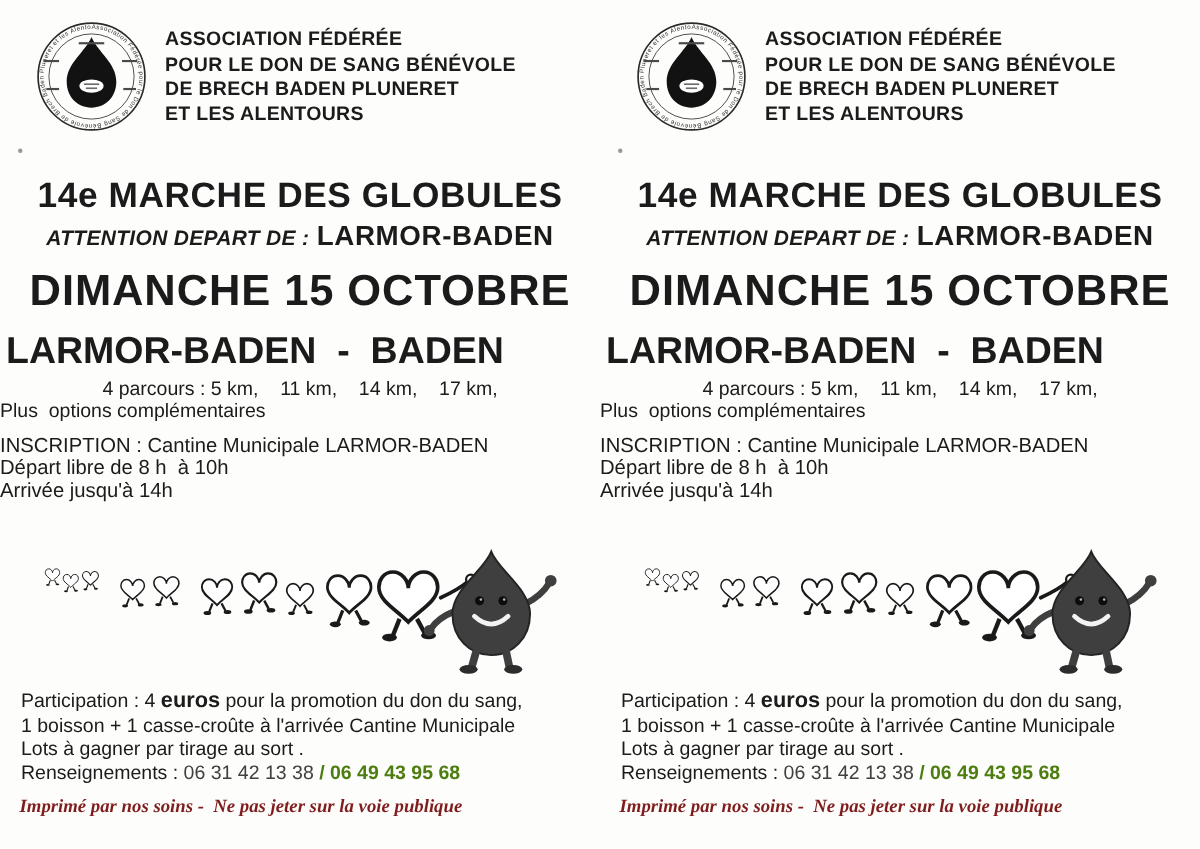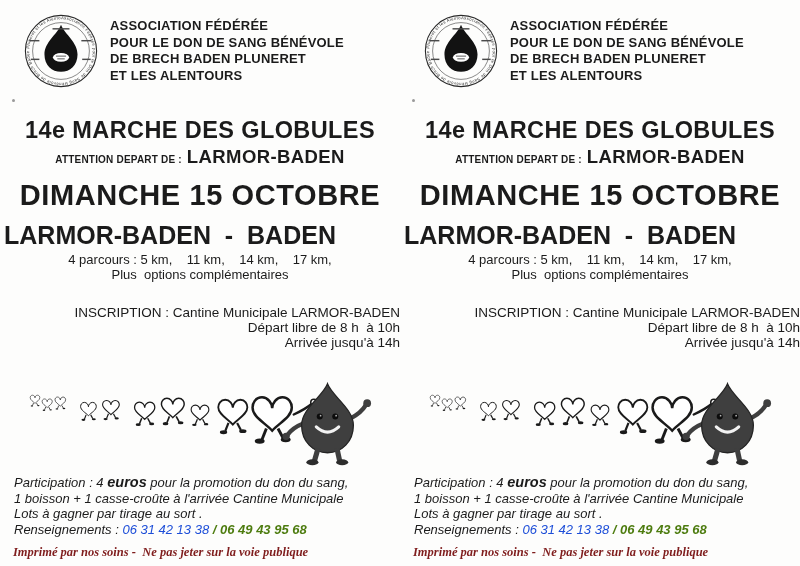--- a/index.html
+++ b/index.html
@@ -21,7 +21,7 @@
   .event-title{margin-top:28px;text-align:center;font-weight:700;font-size:23.5px;
     letter-spacing:.4px;line-height:25px;}
   .attention{margin-top:3px;text-align:center;line-height:21px;}
-  .attention .lbl{font-weight:700;font-size:10px;letter-spacing:.2px;margin-right:5px;}
+  .attention .lbl{font-weight:700;font-size:14px;letter-spacing:.2px;margin-right:5px;font-style:italic;}
   .attention .val{font-weight:700;font-size:18.5px;letter-spacing:.4px;}
   .event-date{margin-top:12px;text-align:center;font-weight:700;font-size:29px;
     letter-spacing:.6px;line-height:27px;}

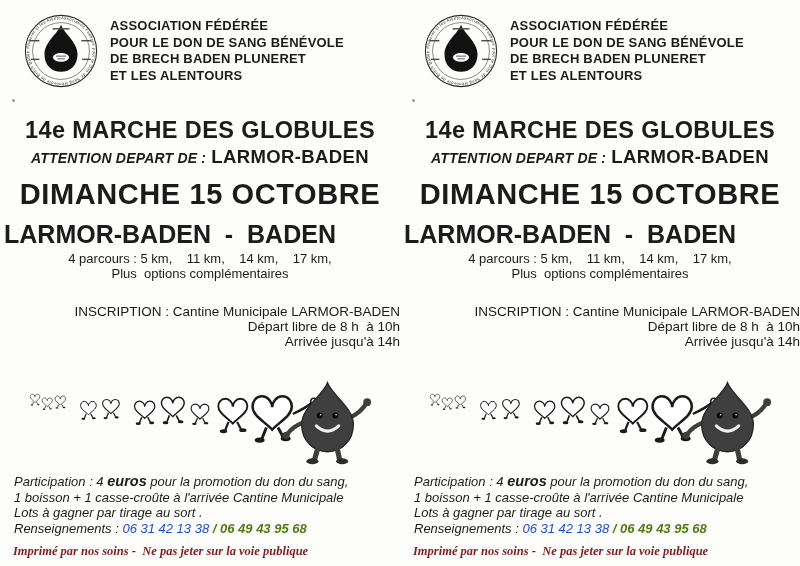--- a/index.html
+++ b/index.html
@@ -28,7 +28,7 @@
   .route-title{margin-top:13px;text-align:center;font-weight:700;font-size:25px;
     line-height:26px;transform:translateX(-30px);}
   .parcours{margin-top:4px;text-align:center;font-size:13px;line-height:15px;}
-  .options{text-align:center;font-size:13px;line-height:15px;}
+  .options{text-align:left;font-size:13px;line-height:15px;}
   .inscr-block{margin-top:23px;text-align:right;font-size:13.5px;line-height:15px;}
 
   

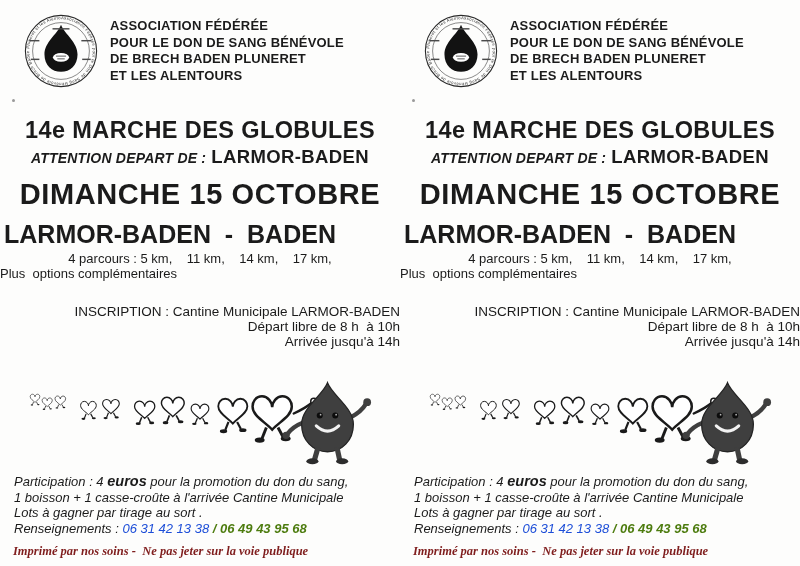--- a/index.html
+++ b/index.html
@@ -29,7 +29,7 @@
     line-height:26px;transform:translateX(-30px);}
   .parcours{margin-top:4px;text-align:center;font-size:13px;line-height:15px;}
   .options{text-align:left;font-size:13px;line-height:15px;}
-  .inscr-block{margin-top:23px;text-align:right;font-size:13.5px;line-height:15px;}
+  .inscr-block{margin-top:8px;text-align:left;font-size:13.5px;line-height:15px;}
 
   
   .illus{margin:27px 0 0 4px;}

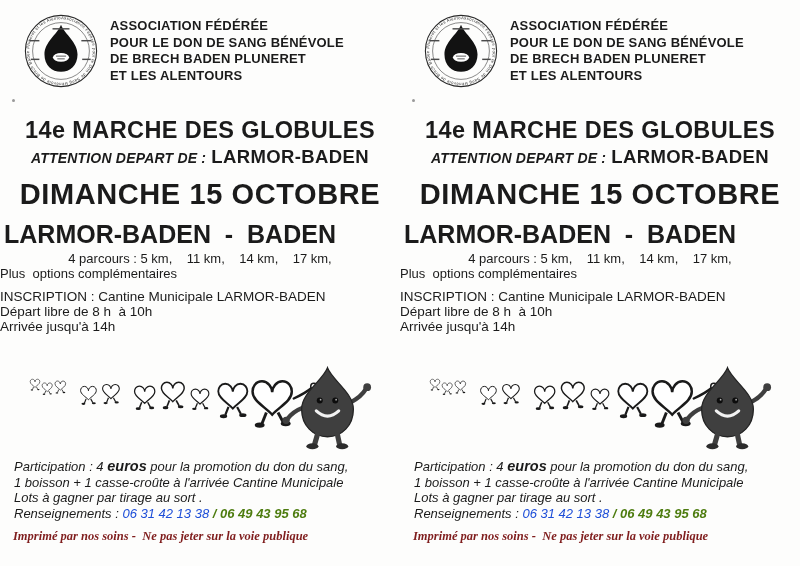--- a/index.html
+++ b/index.html
@@ -36,7 +36,7 @@
   .illus svg{width:392px;height:90px;display:block;}
 
   
-  .participation{margin:8px 0 0 14px;font-size:13px;line-height:15.5px;font-style:italic;}
+  .participation{margin:8px 0 0 14px;font-size:13px;line-height:15.5px;}
   .participation b{font-size:14.5px;}
   .phone-light{color:#1d4ed8;}
   .phone-bold{font-weight:700;color:#4d7c0f;}

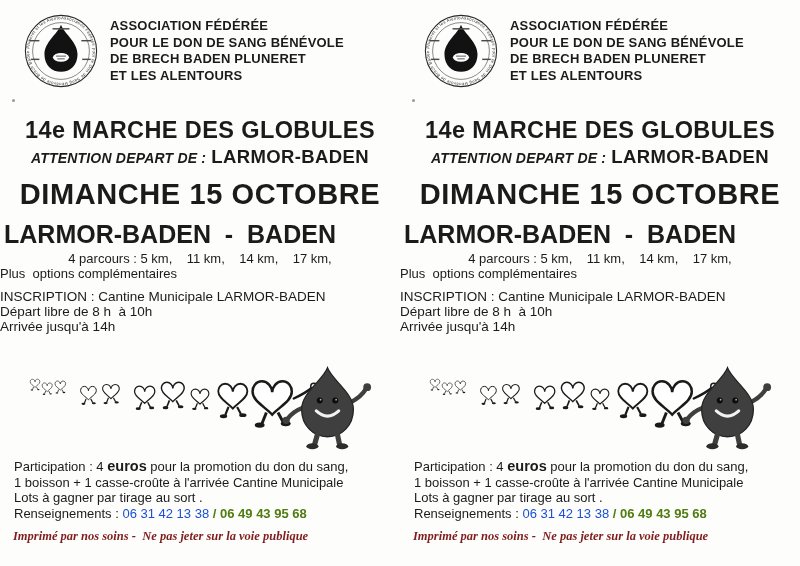--- a/index.html
+++ b/index.html
@@ -38,7 +38,7 @@
   
   .participation{margin:8px 0 0 14px;font-size:13px;line-height:15.5px;}
   .participation b{font-size:14.5px;}
-  .phone-light{color:#1d4ed8;}
+  .phone-light{color:#404040;}
   .phone-bold{font-weight:700;color:#4d7c0f;}
   .footnote{margin:8px 0 0 13px;font-family:"Liberation Serif", serif;
     font-style:italic;font-weight:700;font-size:12.5px;color:#7f1d1d;}

